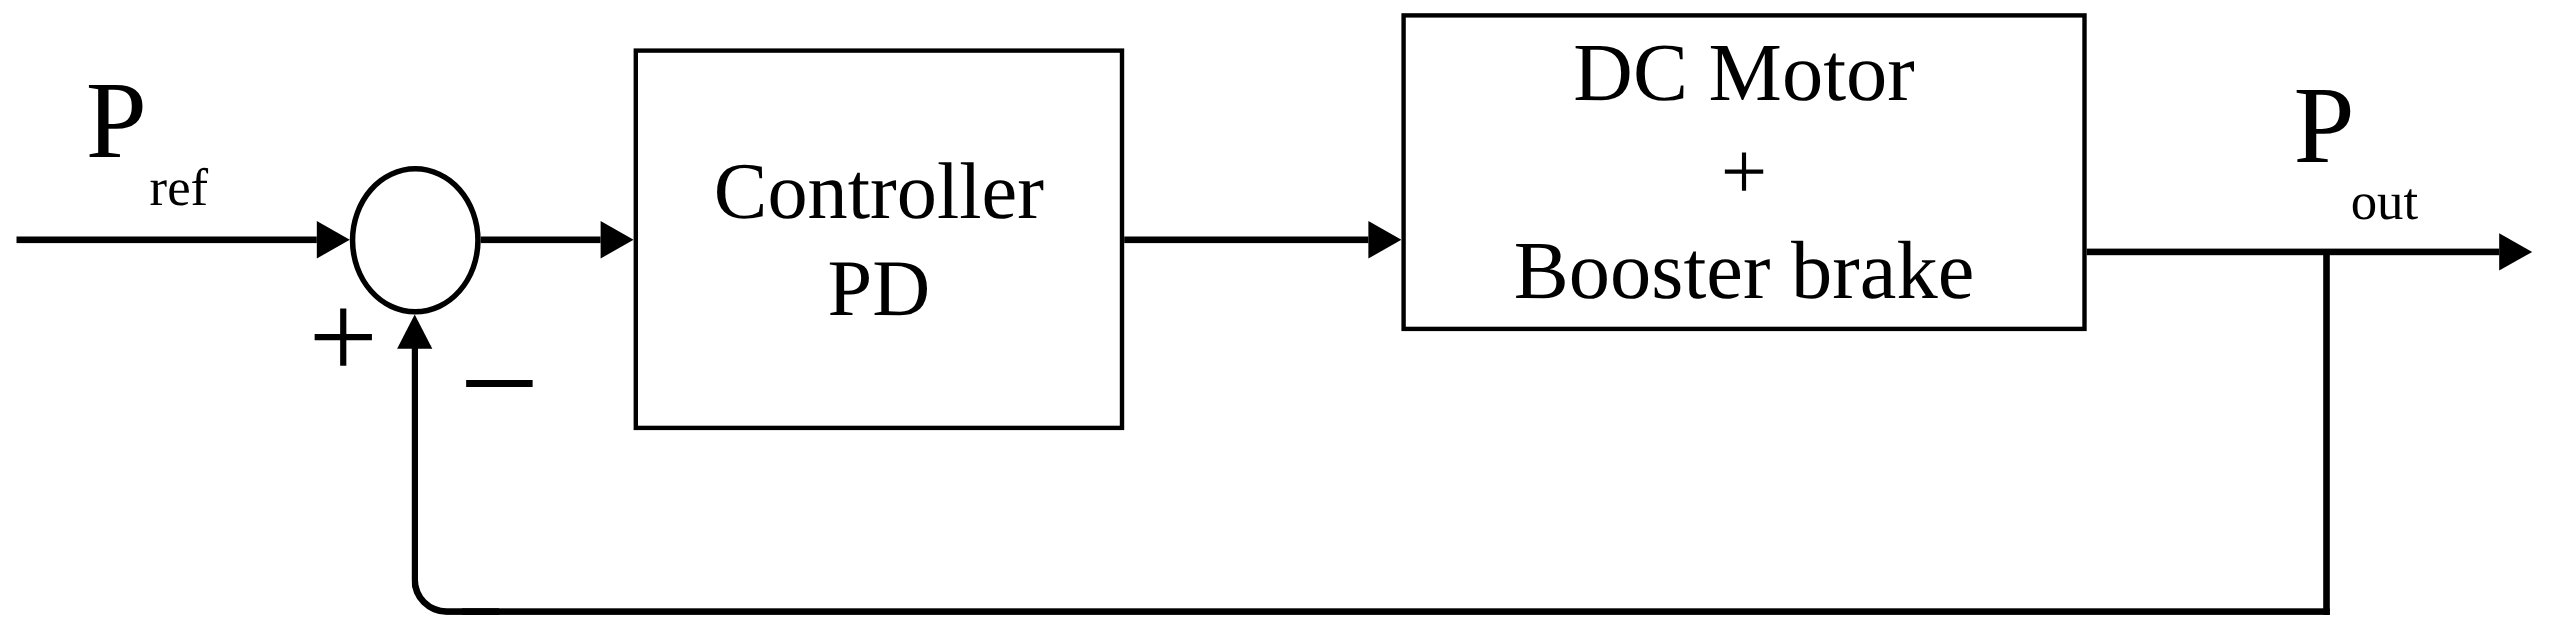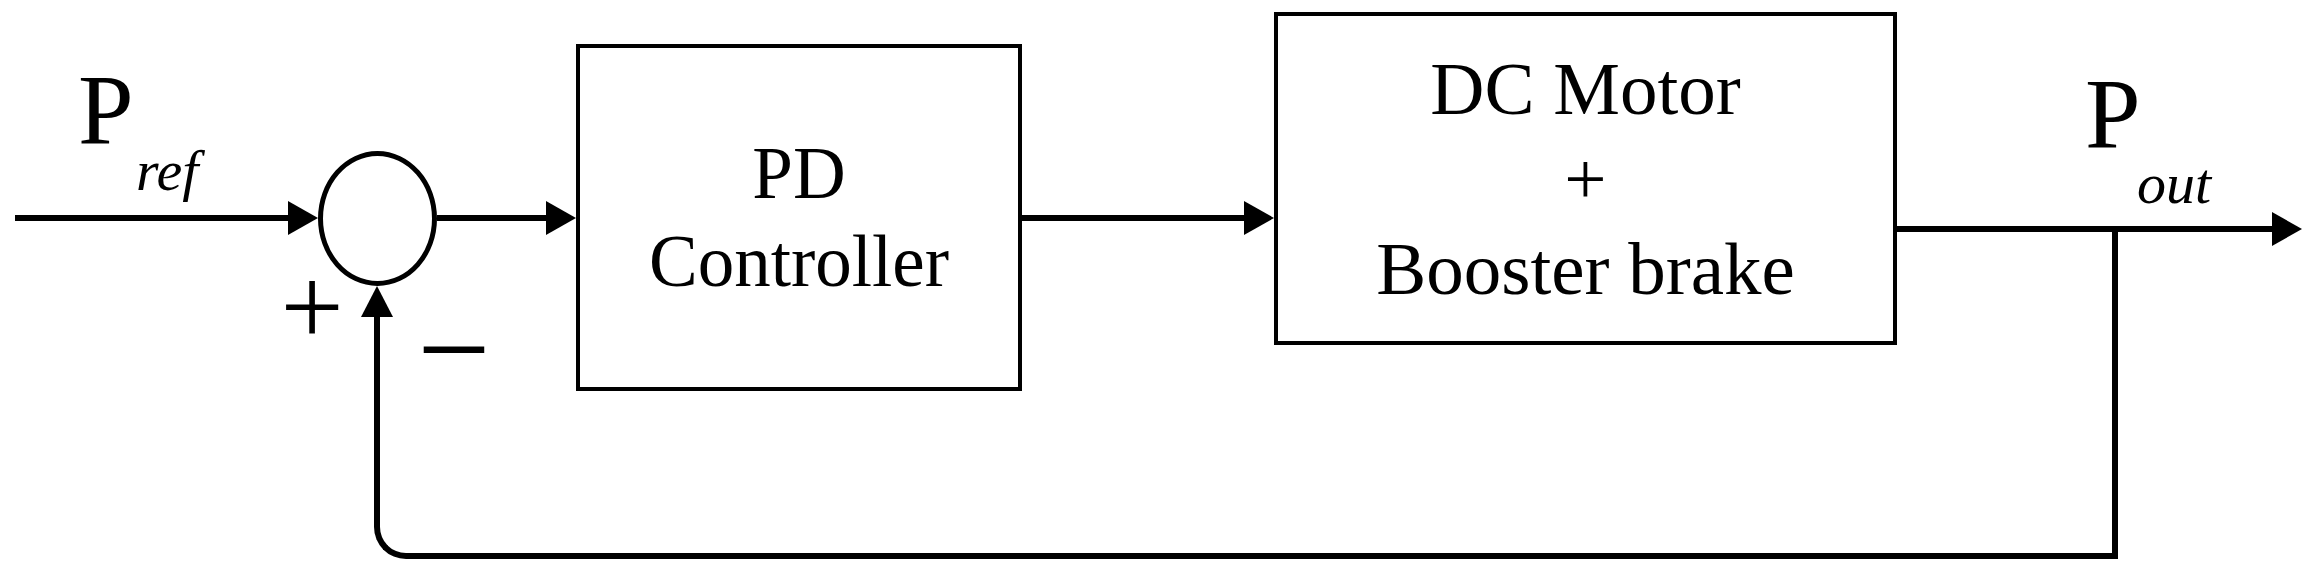--- a/index.html
+++ b/index.html
@@ -55,7 +55,7 @@
   }
   #pd-block   { left: 576px;  top: 44px; width: 446px; height: 347px;
                 font-size: 73px; line-height: 88px; }
-  #dc-block   { left: 1274px; top: 12px; width: 623px; height: 333px;
+  #dc-block   { left: 1274px; top: 12px; width: 623px; height: 289px;
                 font-size: 75px; line-height: 90px; align-items: center; }
 
   

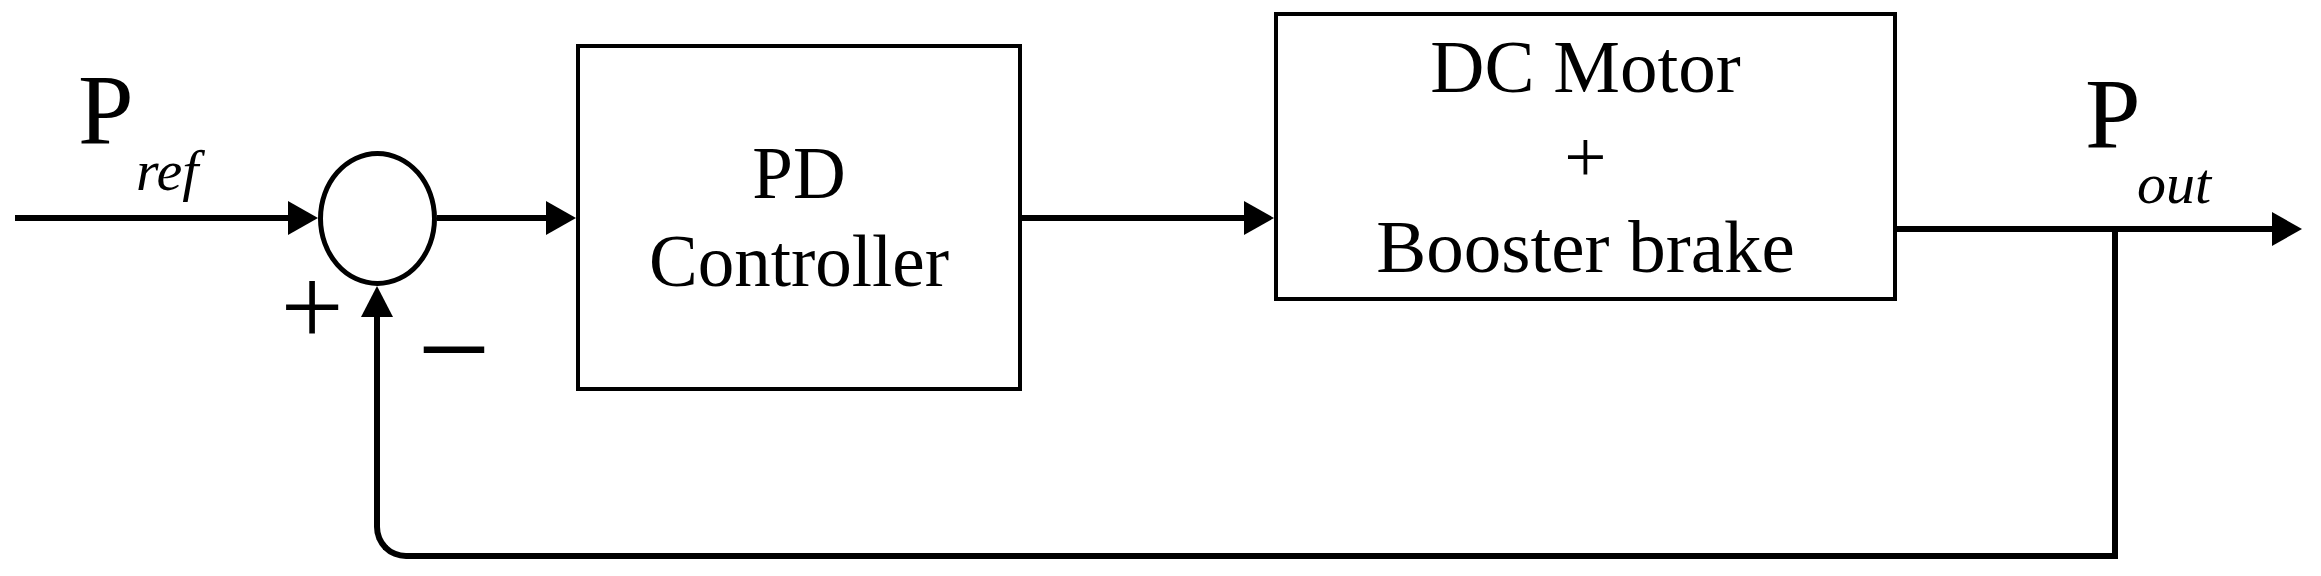--- a/index.html
+++ b/index.html
@@ -60,7 +60,7 @@
 
   
   .sig-base { position: absolute; font-size: 100px; line-height: 100px; white-space: nowrap; }
-  .sig-sub  { position: absolute; font-size: 58px;  line-height: 66px;  white-space: nowrap; font-style: italic; }
+  .sig-sub  { position: absolute; font-size: 48px;  line-height: 66px;  white-space: nowrap; }
   #pref-base { left: 78px;   top: 60px;  }
   #pref-sub  { left: 136px;  top: 138px; }
   #pout-base { left: 2085px; top: 64px;  }

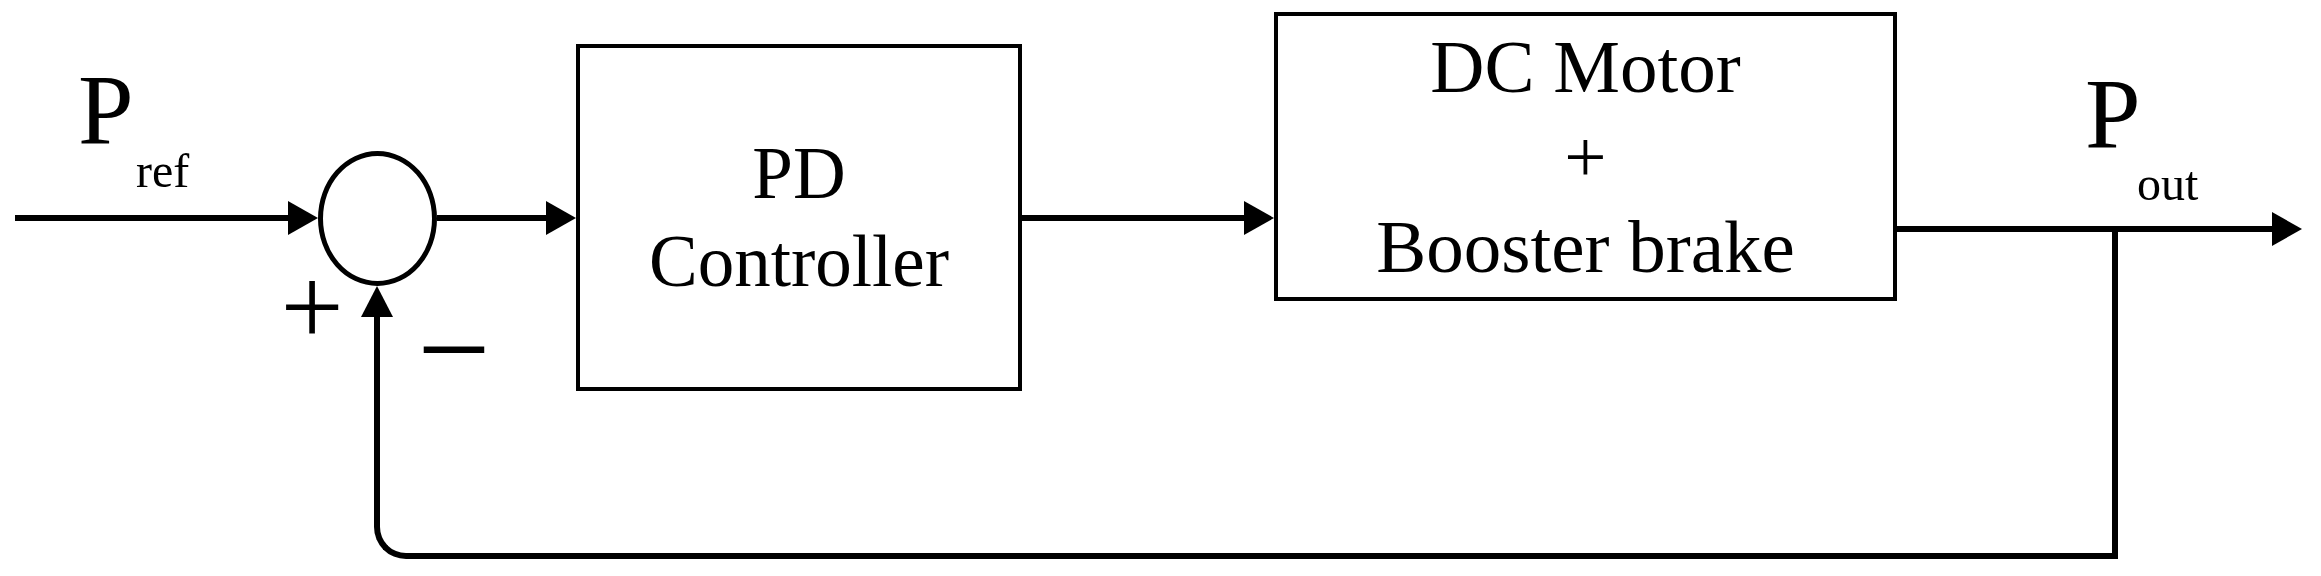--- a/index.html
+++ b/index.html
@@ -105,8 +105,8 @@
   <div class="arrow-right" style="left:546px; top:201px;"></div>
 
   <div id="pd-block" class="block">
+    <div>Controller</div>
     <div>PD</div>
-    <div>Controller</div>
   </div>
 
   <div class="hline" style="left:1022px; top:215px; width:222px;"></div>

